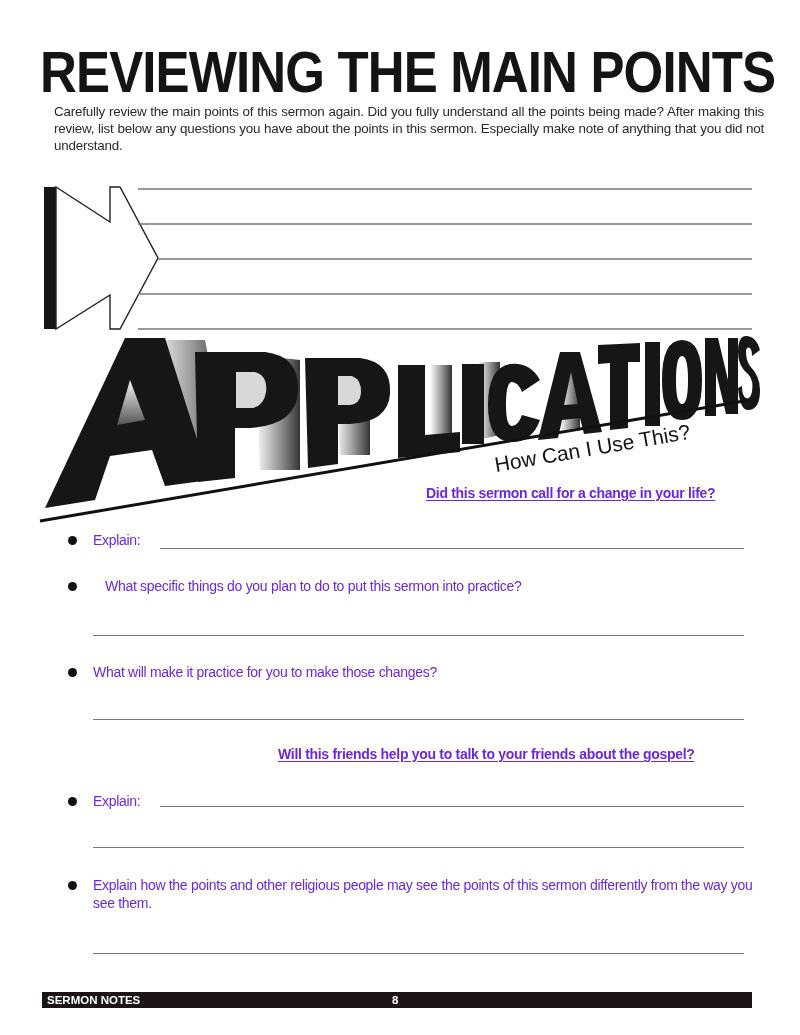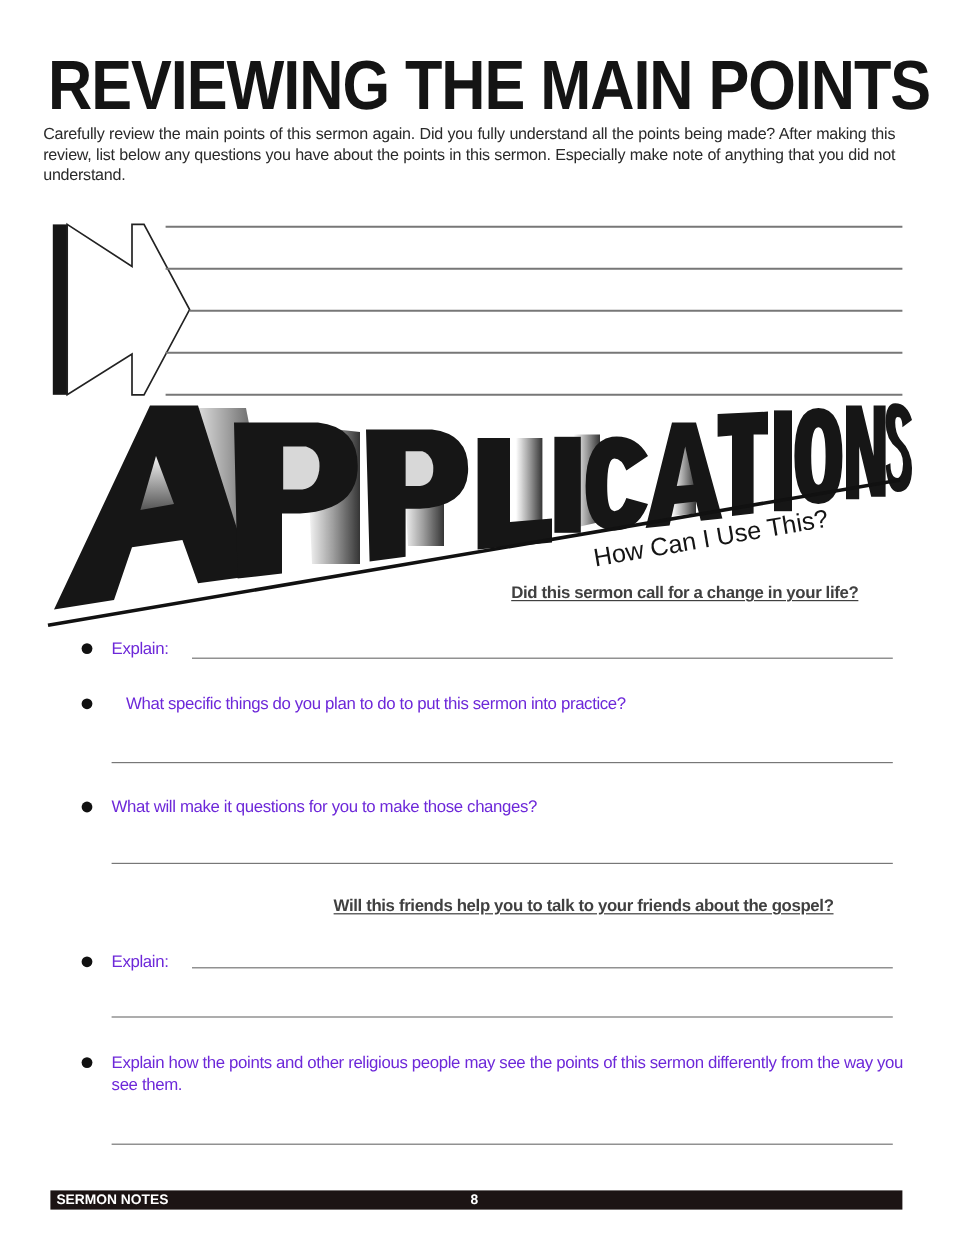--- a/index.html
+++ b/index.html
@@ -6,7 +6,7 @@
   body { width:800px; height:1035px; position:relative; overflow:hidden; font-family:"Liberation Sans", sans-serif; color:#1a1a1a; }
   .abs { position:absolute; }
   #title { left:40px; top:40px; width:720px; font-weight:bold; font-size:58px; line-height:64px; letter-spacing:-1px; color:#141414; transform:scaleX(0.88); transform-origin:left top; white-space:nowrap; }
-  #intro { left:36px; top:103px; width:710px; font-size:13.4px; line-height:17px; color:#2a2a2a; text-align:justify; letter-spacing:-0.2px; }
+  #intro { left:54px; top:103px; width:710px; font-size:13.4px; line-height:17px; color:#2a2a2a; text-align:justify; letter-spacing:-0.2px; }
   .rule { position:absolute; height:0; border-top:1.6px solid #777; }
   .bullet { position:absolute; width:9px; height:9px; border-radius:50%; background:#111; }
   .q { position:absolute; font-size:14px; line-height:18px; color:#6d28d9; letter-spacing:-0.3px; }

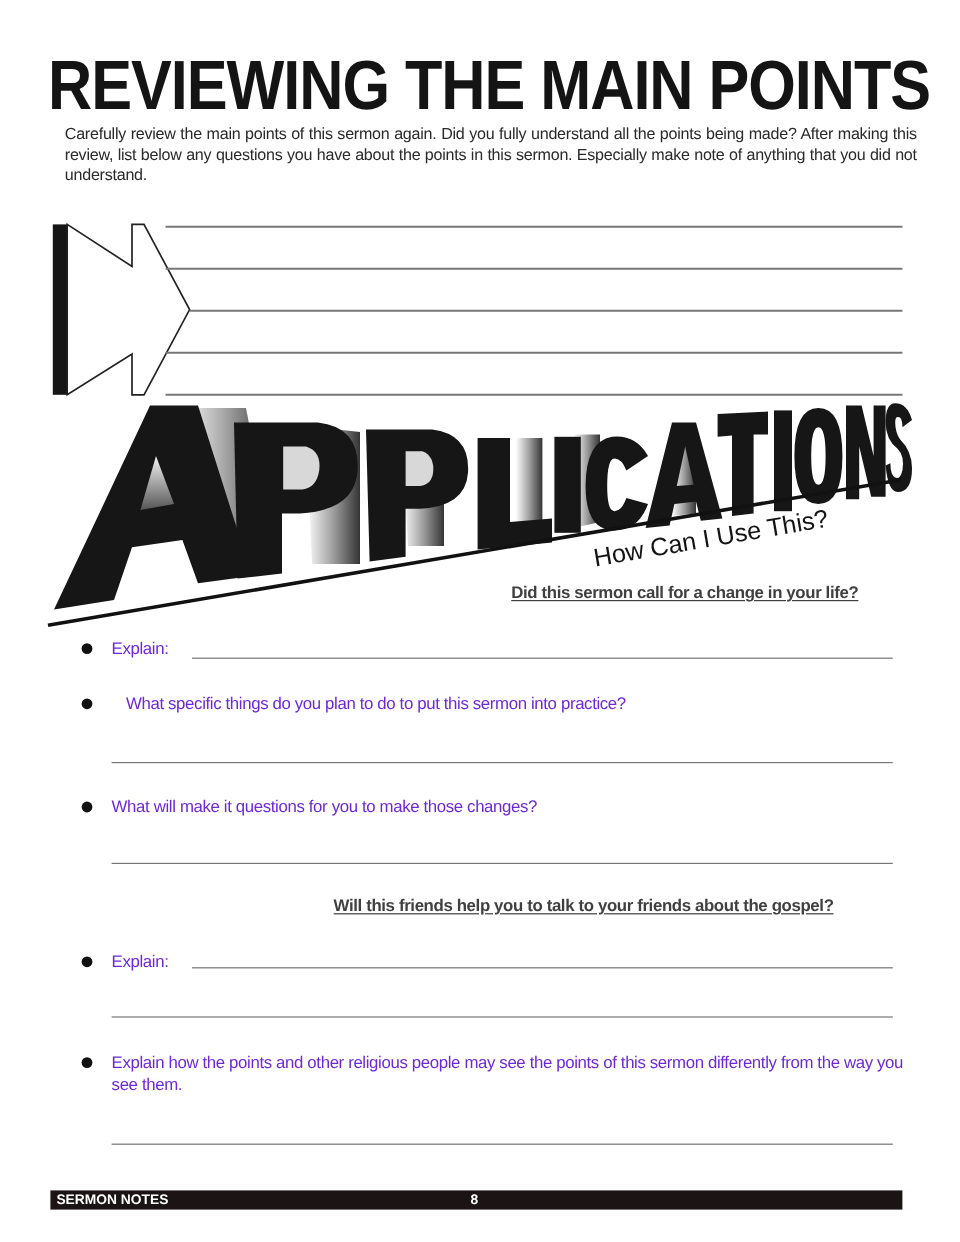--- a/index.html
+++ b/index.html
@@ -10,7 +10,7 @@
   .rule { position:absolute; height:0; border-top:1.6px solid #777; }
   .bullet { position:absolute; width:9px; height:9px; border-radius:50%; background:#111; }
   .q { position:absolute; font-size:14px; line-height:18px; color:#6d28d9; letter-spacing:-0.3px; }
-  .subq { position:absolute; font-weight:bold; font-size:14px; color:#404040; text-decoration:underline; text-underline-offset:2px; white-space:nowrap; letter-spacing:-0.3px; }
+  .subq { position:absolute; font-weight:bold; font-size:14px; color:#6d28d9; text-decoration:underline; text-underline-offset:2px; white-space:nowrap; letter-spacing:-0.3px; }
   #footer { left:42px; top:992px; width:710px; height:16px; background:#1c1414; color:#fff; font-weight:bold; font-size:11.5px; line-height:16px;text-align:center; }
   #footer .l { position:absolute; left:5px; top:0; }
   #footer .n { position:absolute; left:350px; top:0; }

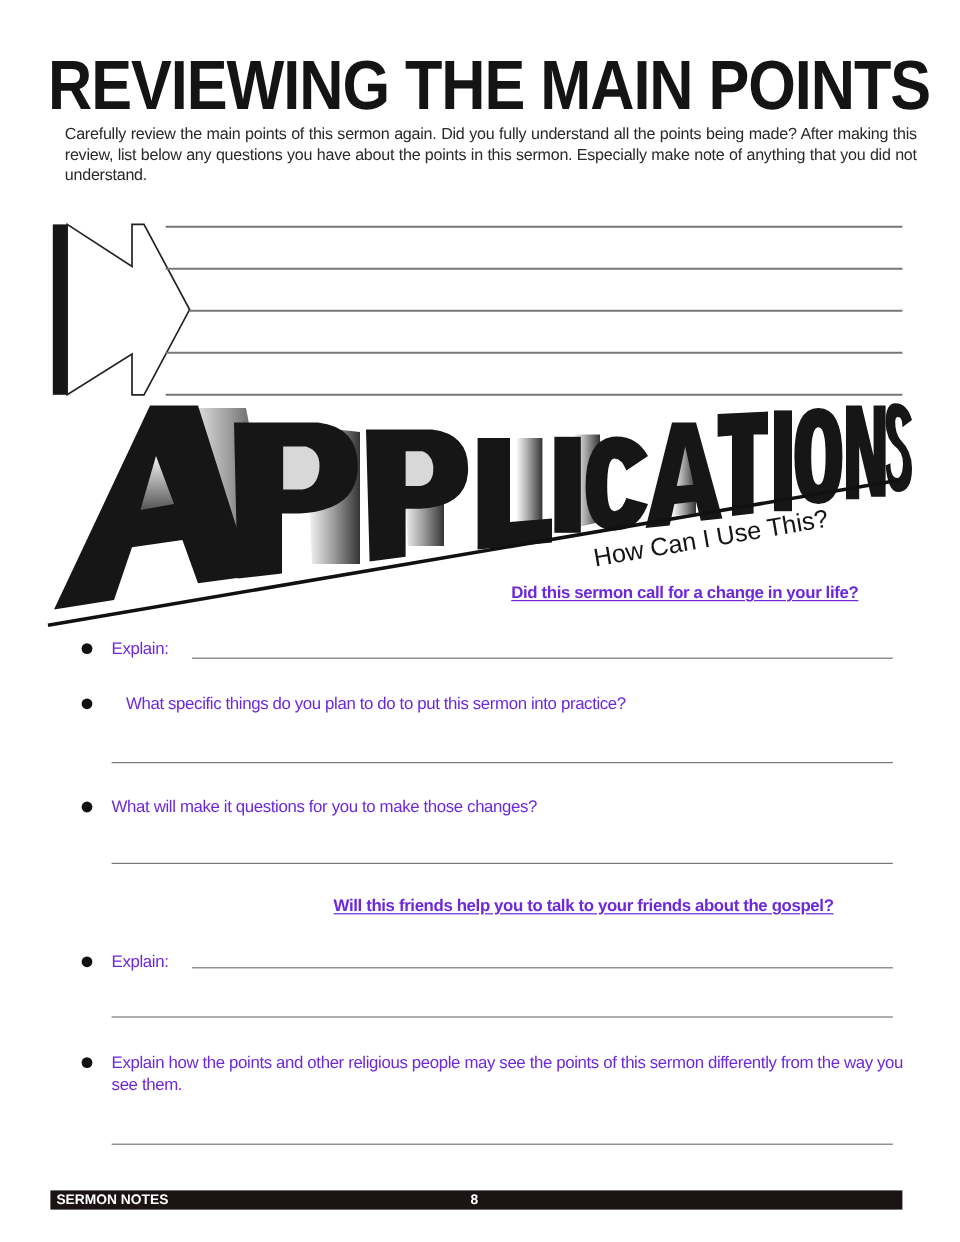--- a/index.html
+++ b/index.html
@@ -105,7 +105,7 @@
 <div class="rule" style="left:93px; top:635px; width:651px;"></div>
 
 <div class="bullet" style="left:68px; top:668px;"></div>
-<div class="q" style="left:93px; top:663px;">What will make it questions for you to make those changes?</div>
+<div class="q" style="left:93px; top:663px;">What will make it practice for you to make those changes?</div>
 <div class="rule" style="left:93px; top:719px; width:651px;"></div>
 
 <div class="subq" style="left:278px; top:746px;">Will this friends help you to talk to your friends about the gospel?</div>

